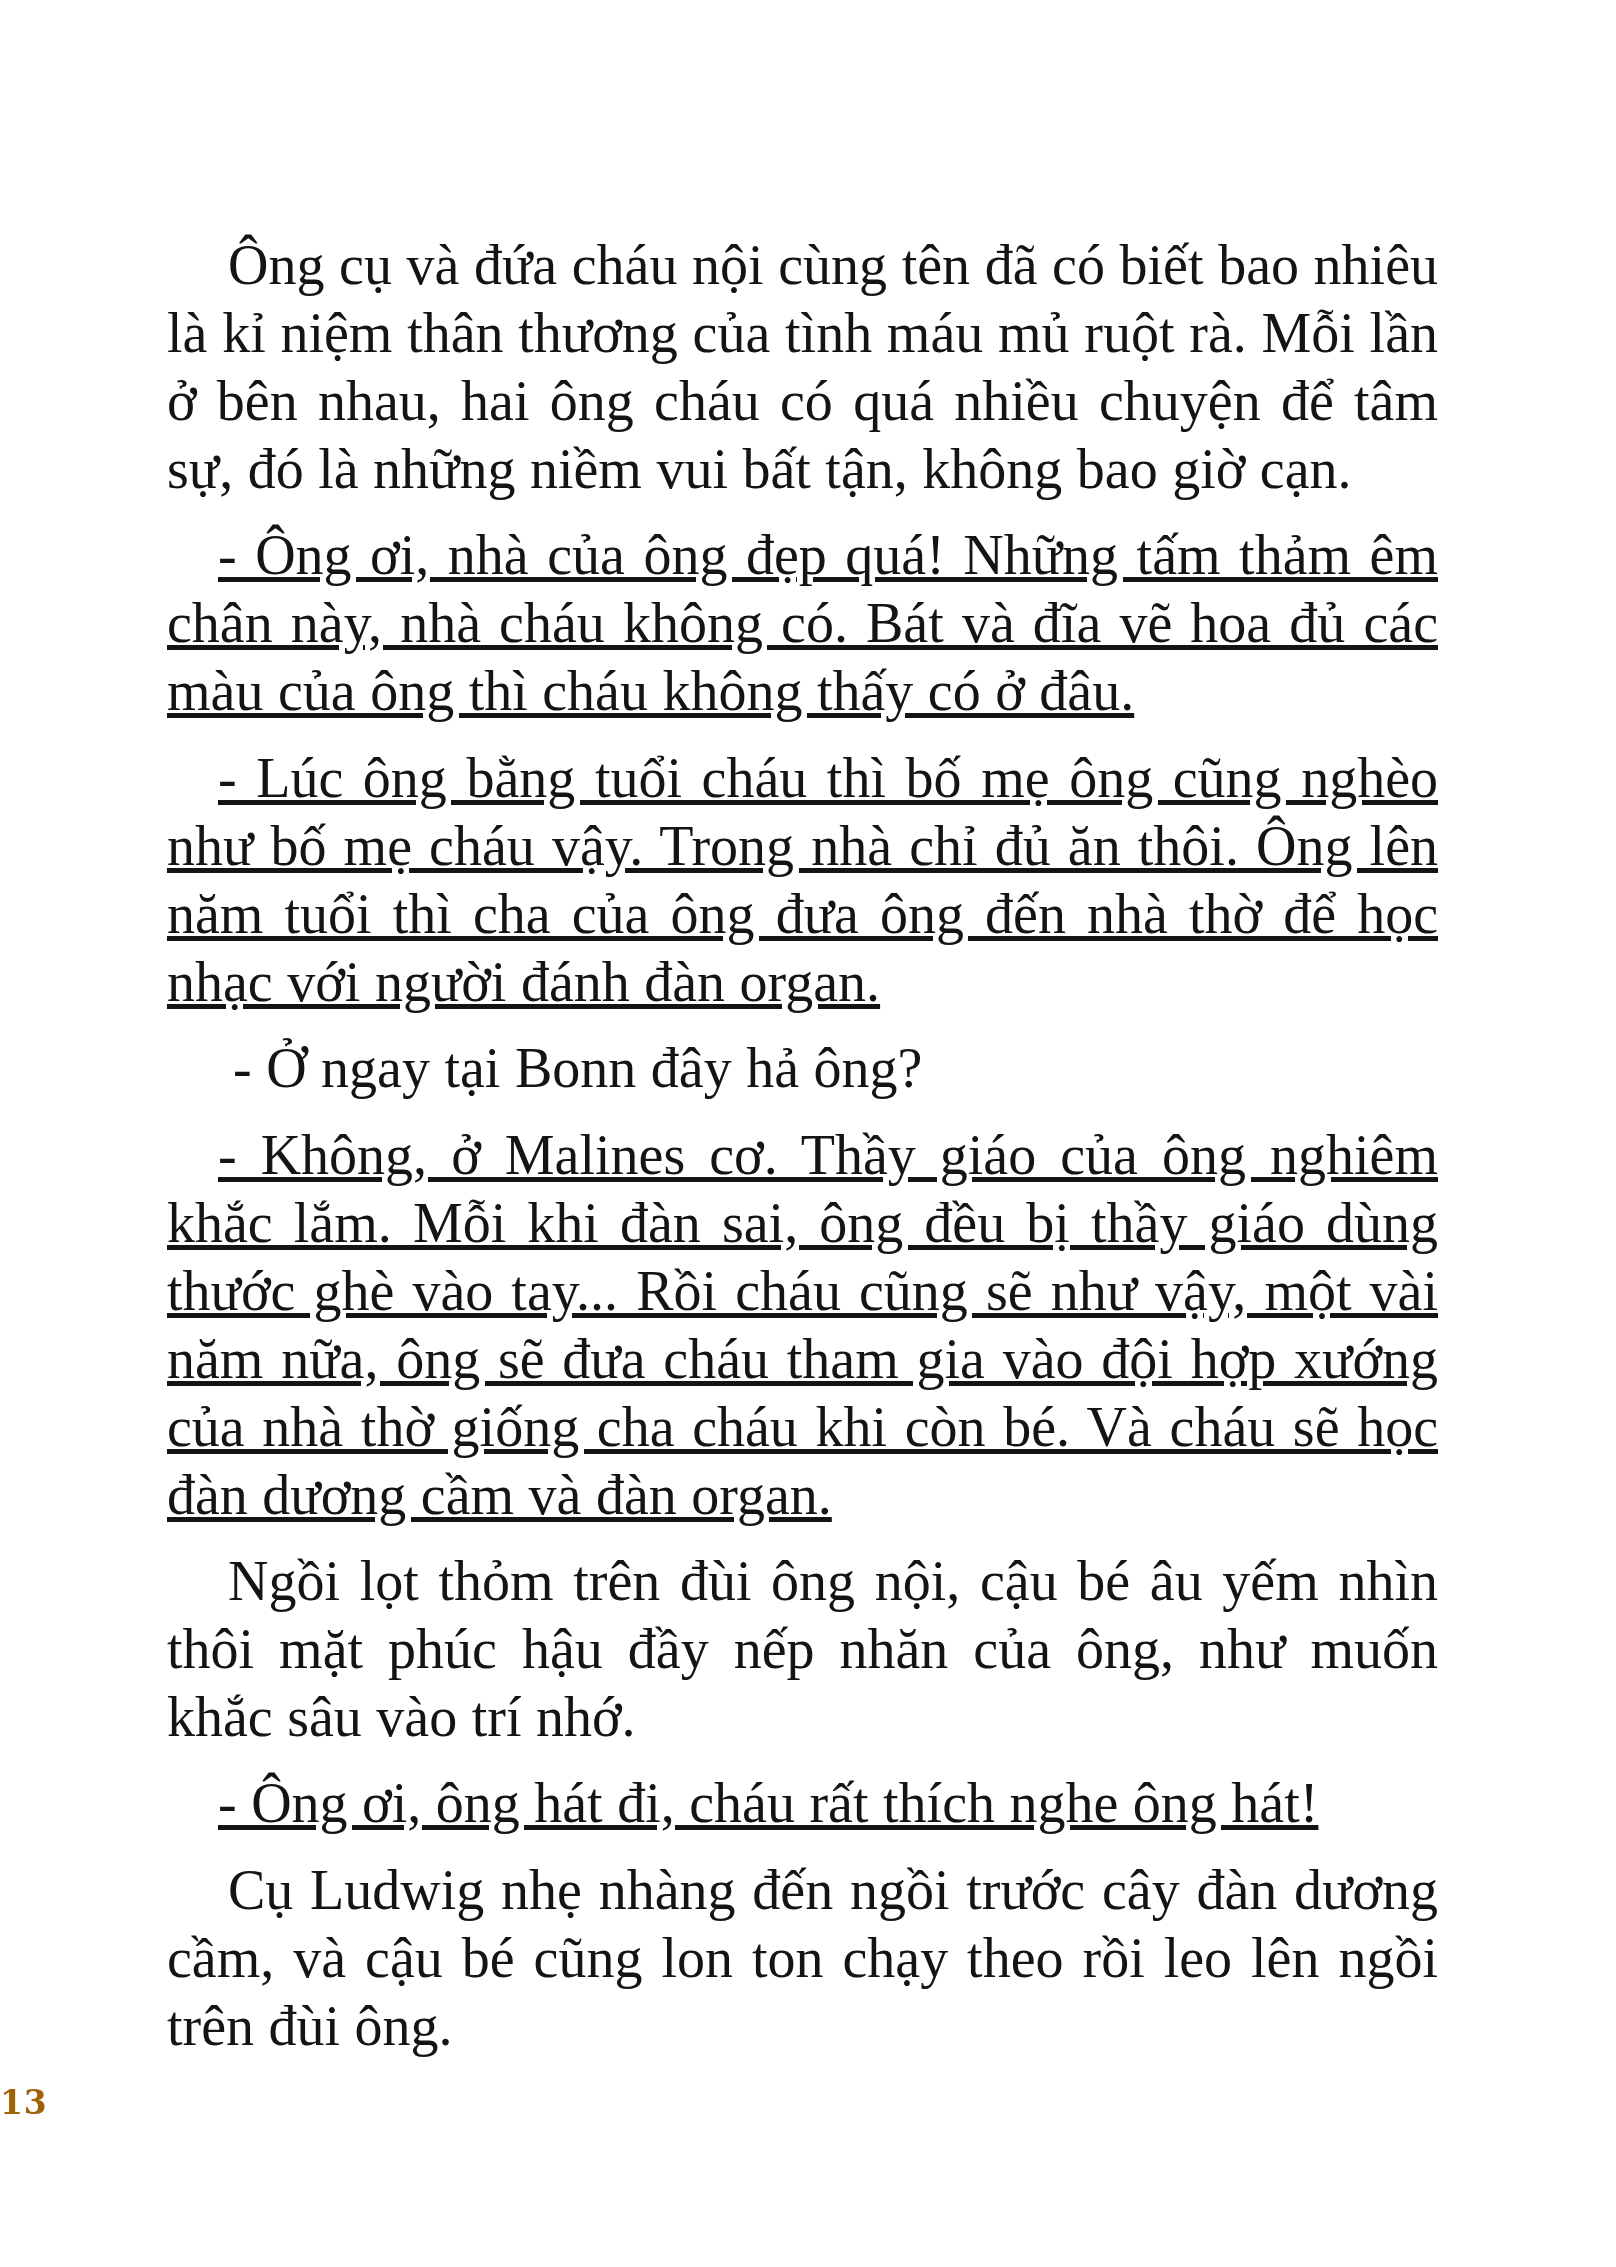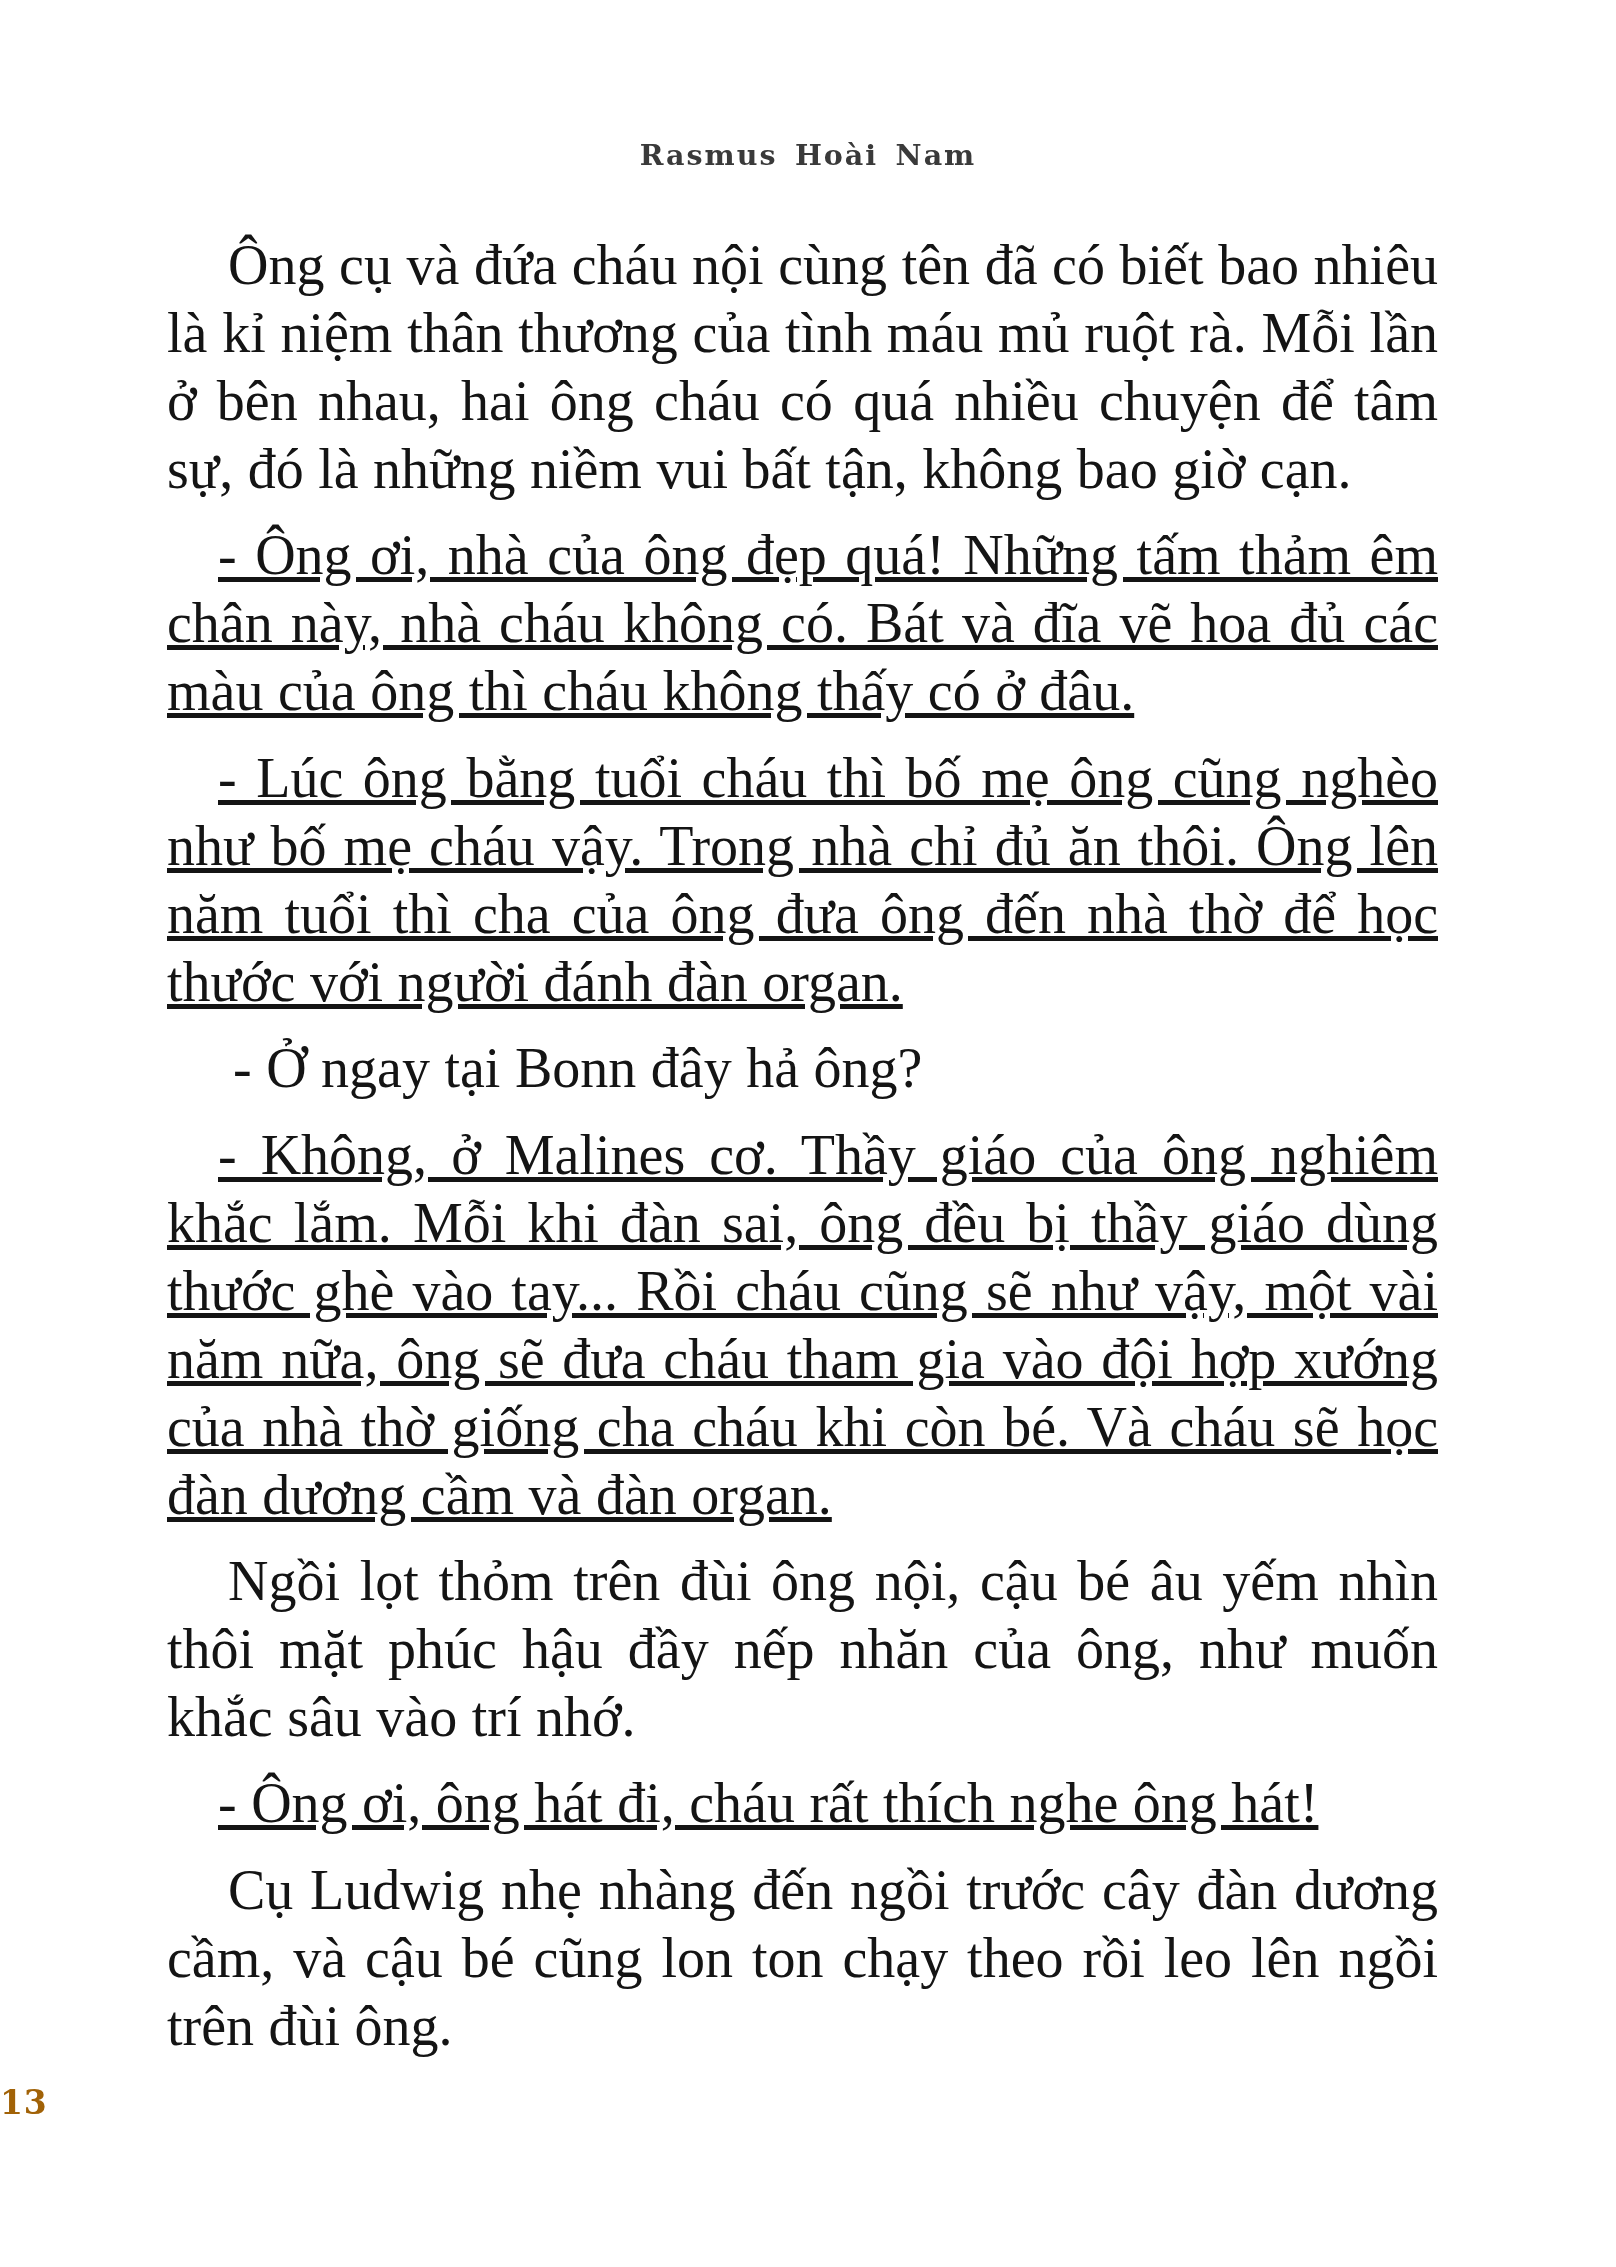--- a/index.html
+++ b/index.html
@@ -92,7 +92,6 @@
 
 <div class="page">
 
-  <div class="running-head">Rasmus Hoài Nam</div>
 
   <div class="text-column">
 

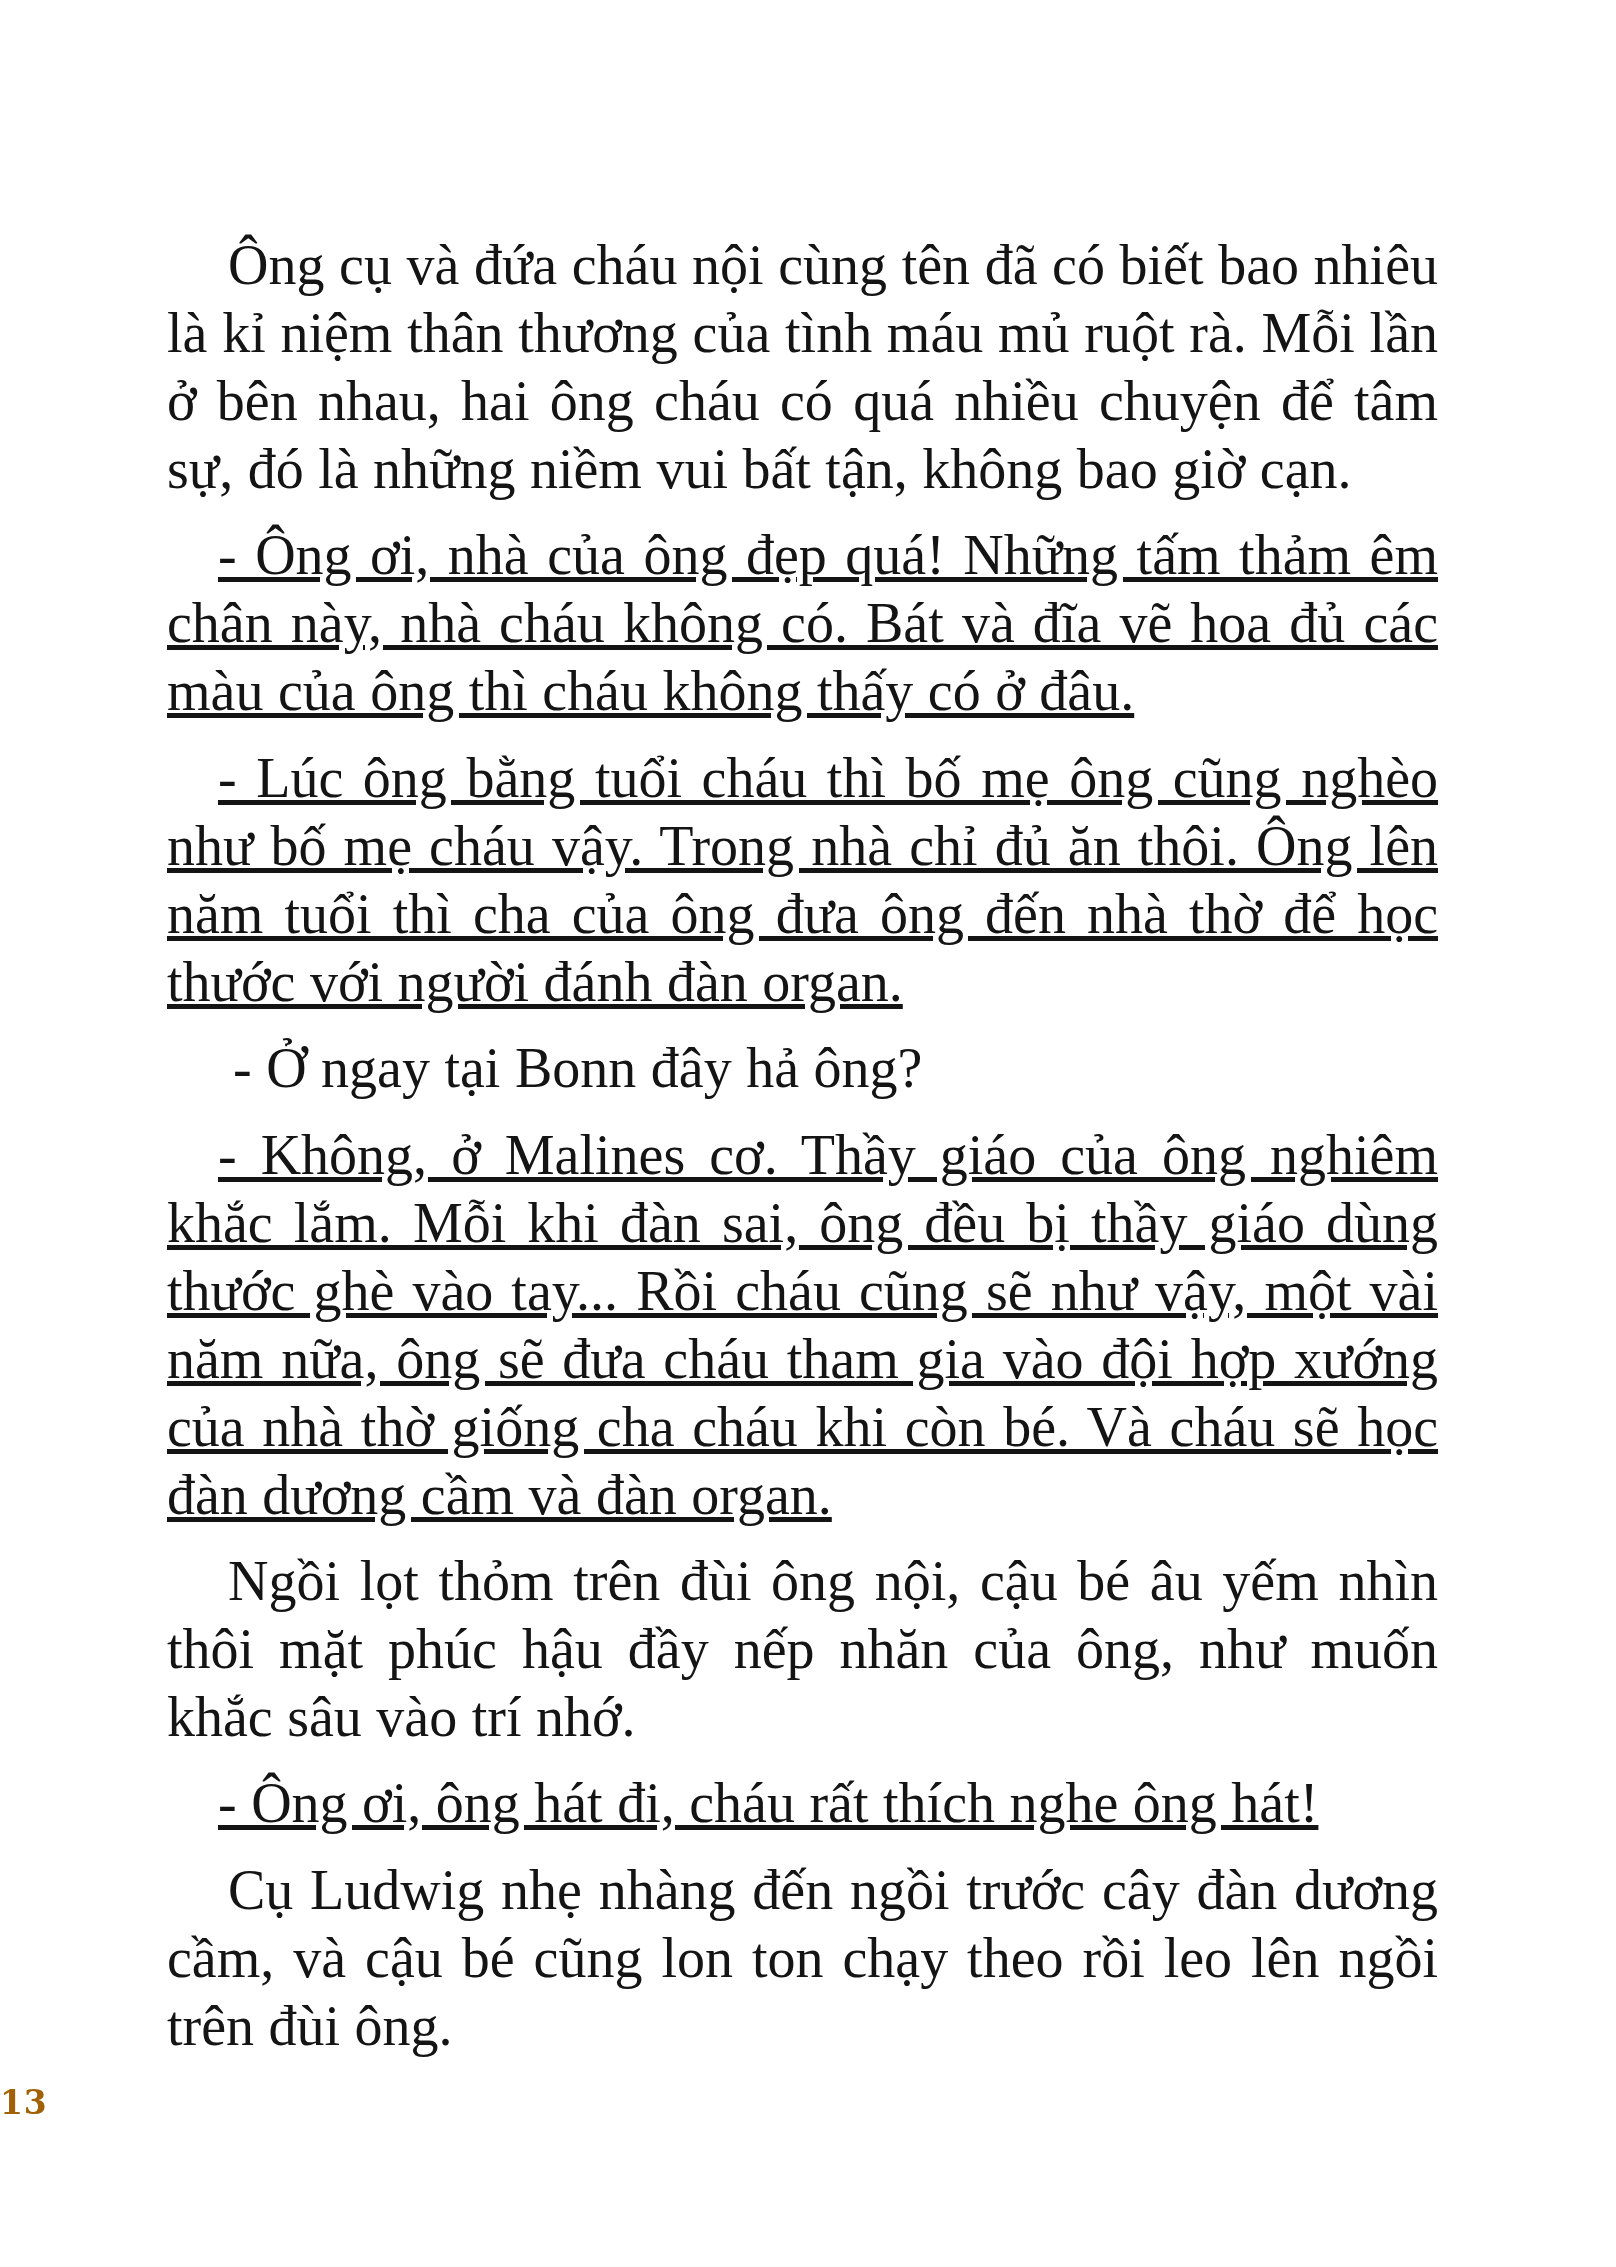--- a/index.html
+++ b/index.html
@@ -99,7 +99,7 @@
 
     <p class="para dialogue">- Ông ơi, nhà của ông đẹp quá! Những tấm thảm êm chân này, nhà cháu không có. Bát và đĩa vẽ hoa đủ các màu của ông thì cháu không thấy có ở đâu.</p>
 
-    <p class="para dialogue">- Lúc ông bằng tuổi cháu thì bố mẹ ông cũng nghèo như bố mẹ cháu vậy. Trong nhà chỉ đủ ăn thôi. Ông lên năm tuổi thì cha của ông đưa ông đến nhà thờ để học thước với người đánh đàn organ.</p>
+    <p class="para dialogue">- Lúc ông bằng tuổi cháu thì bố mẹ ông cũng nghèo như bố mẹ cháu vậy. Trong nhà chỉ đủ ăn thôi. Ông lên năm tuổi thì cha của ông đưa ông đến nhà thờ để học nhạc với người đánh đàn organ.</p>
 
     <p class="para dialogue-wide">- Ở ngay tại Bonn đây hả ông?</p>
 

